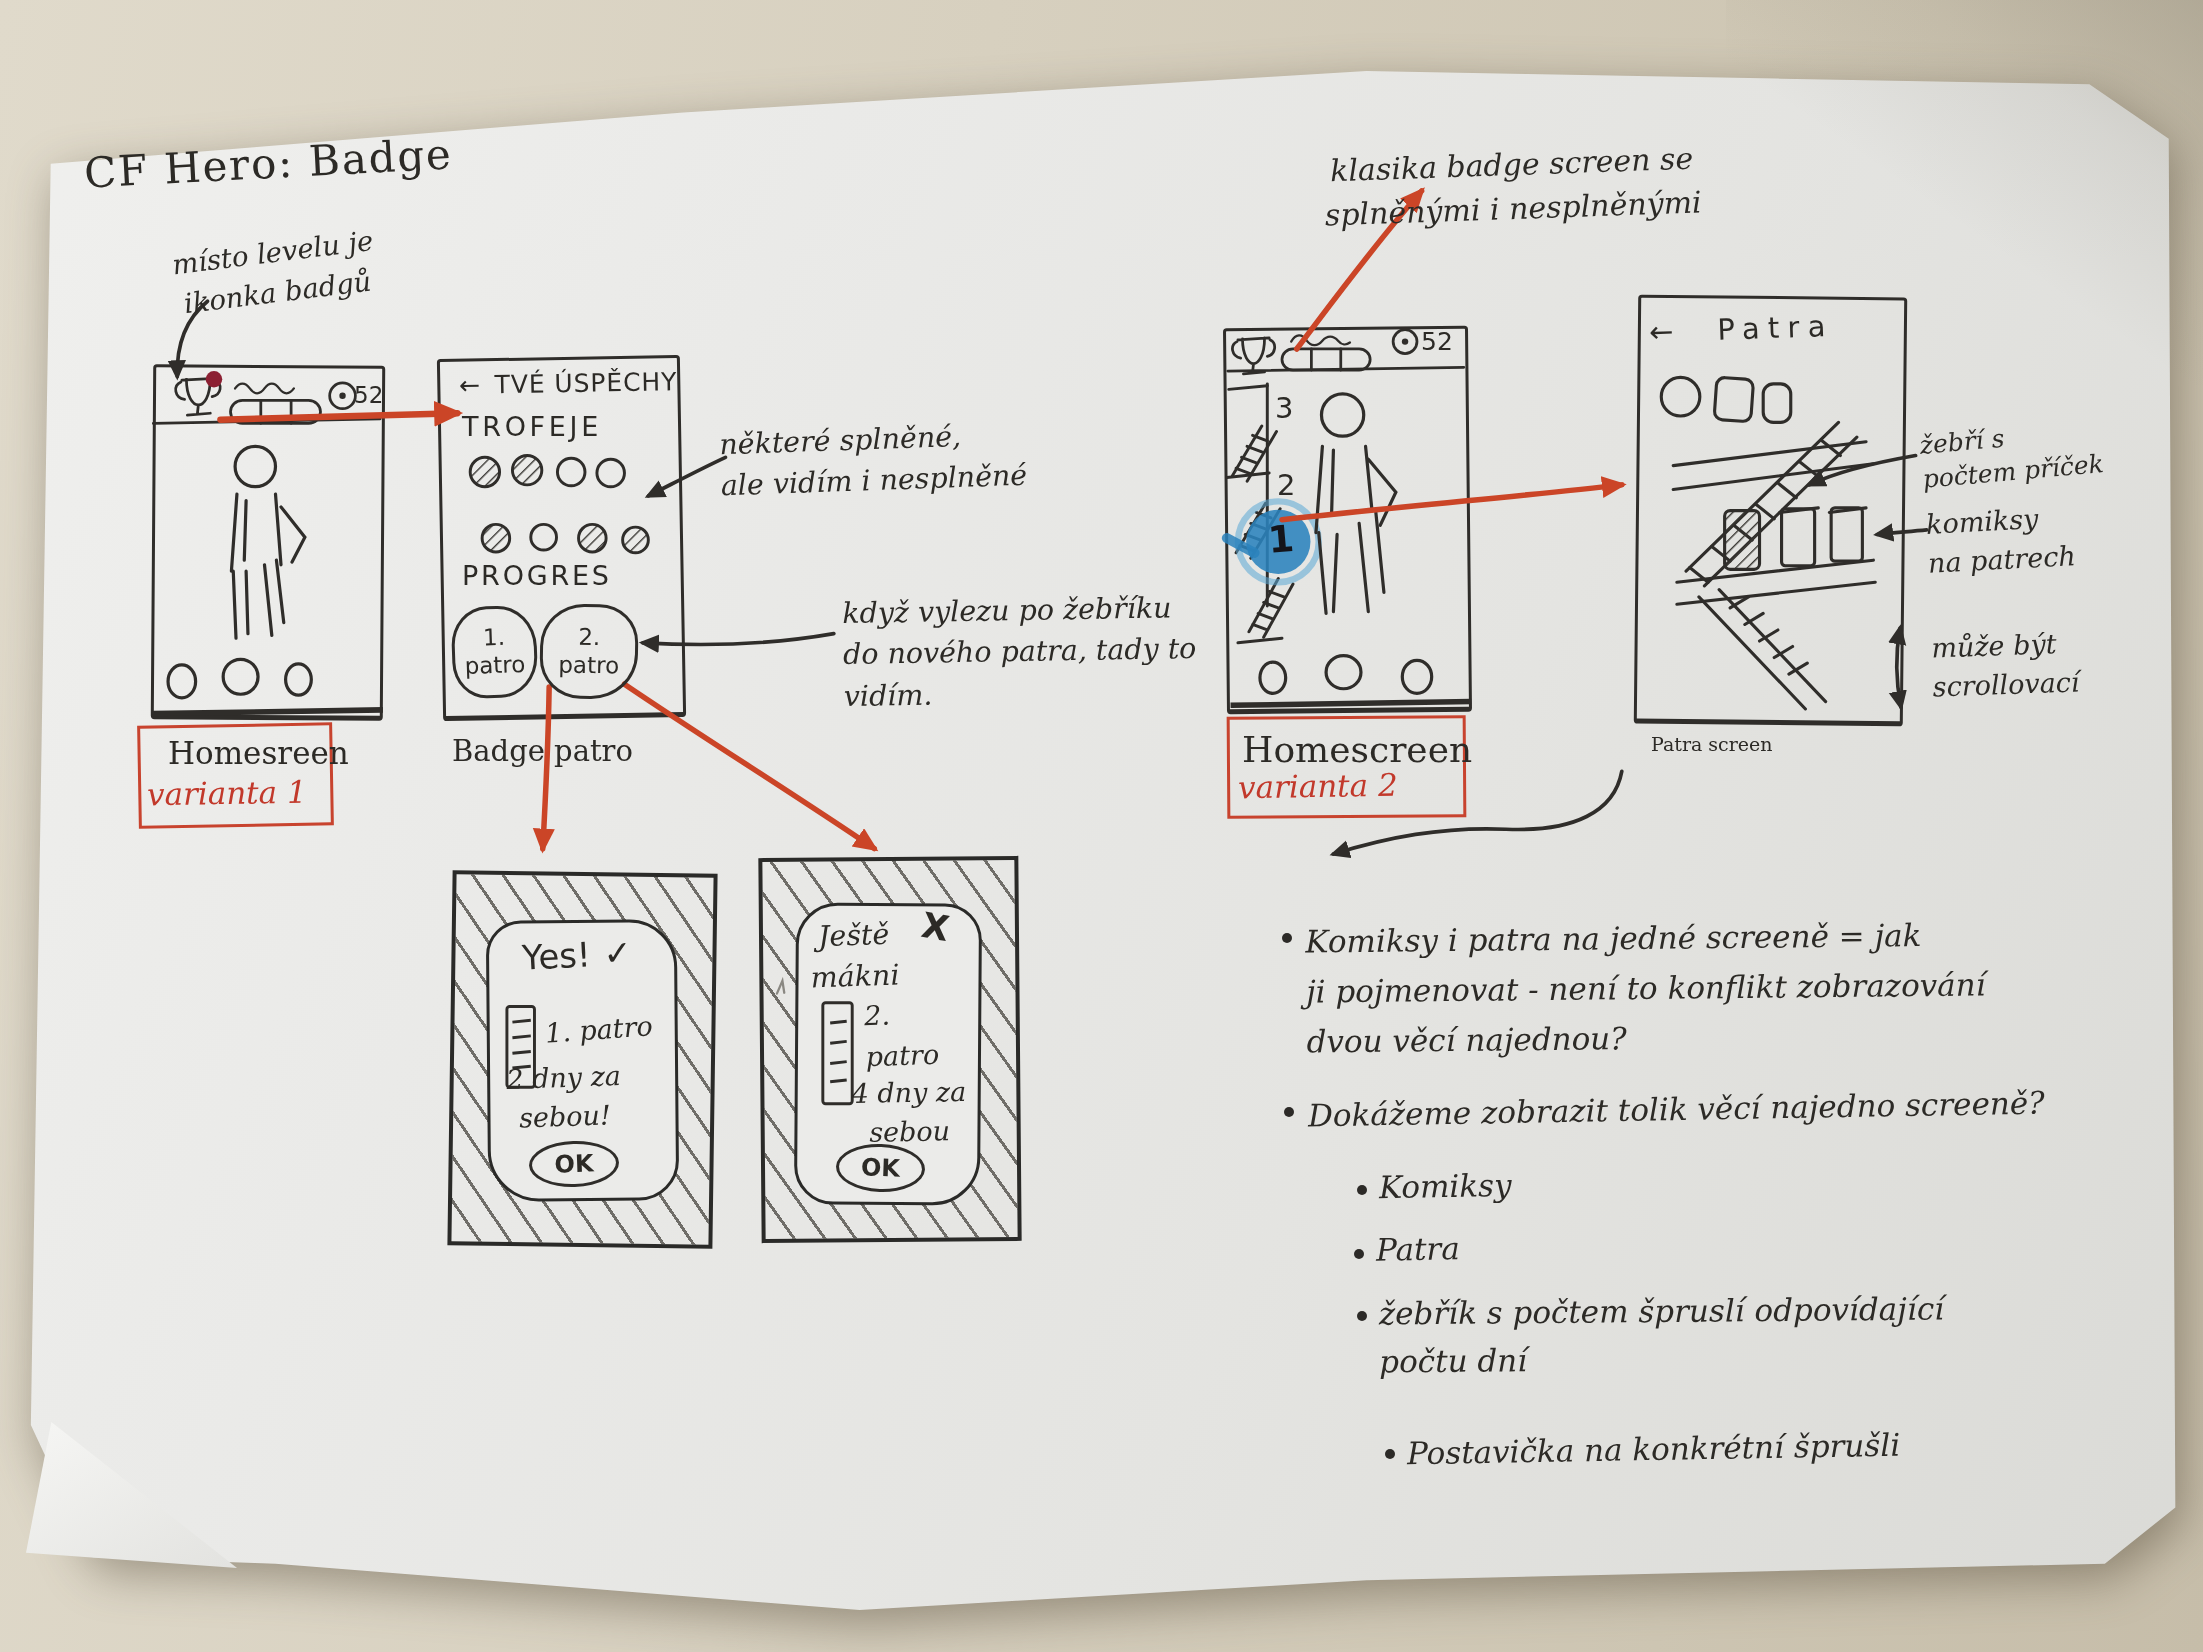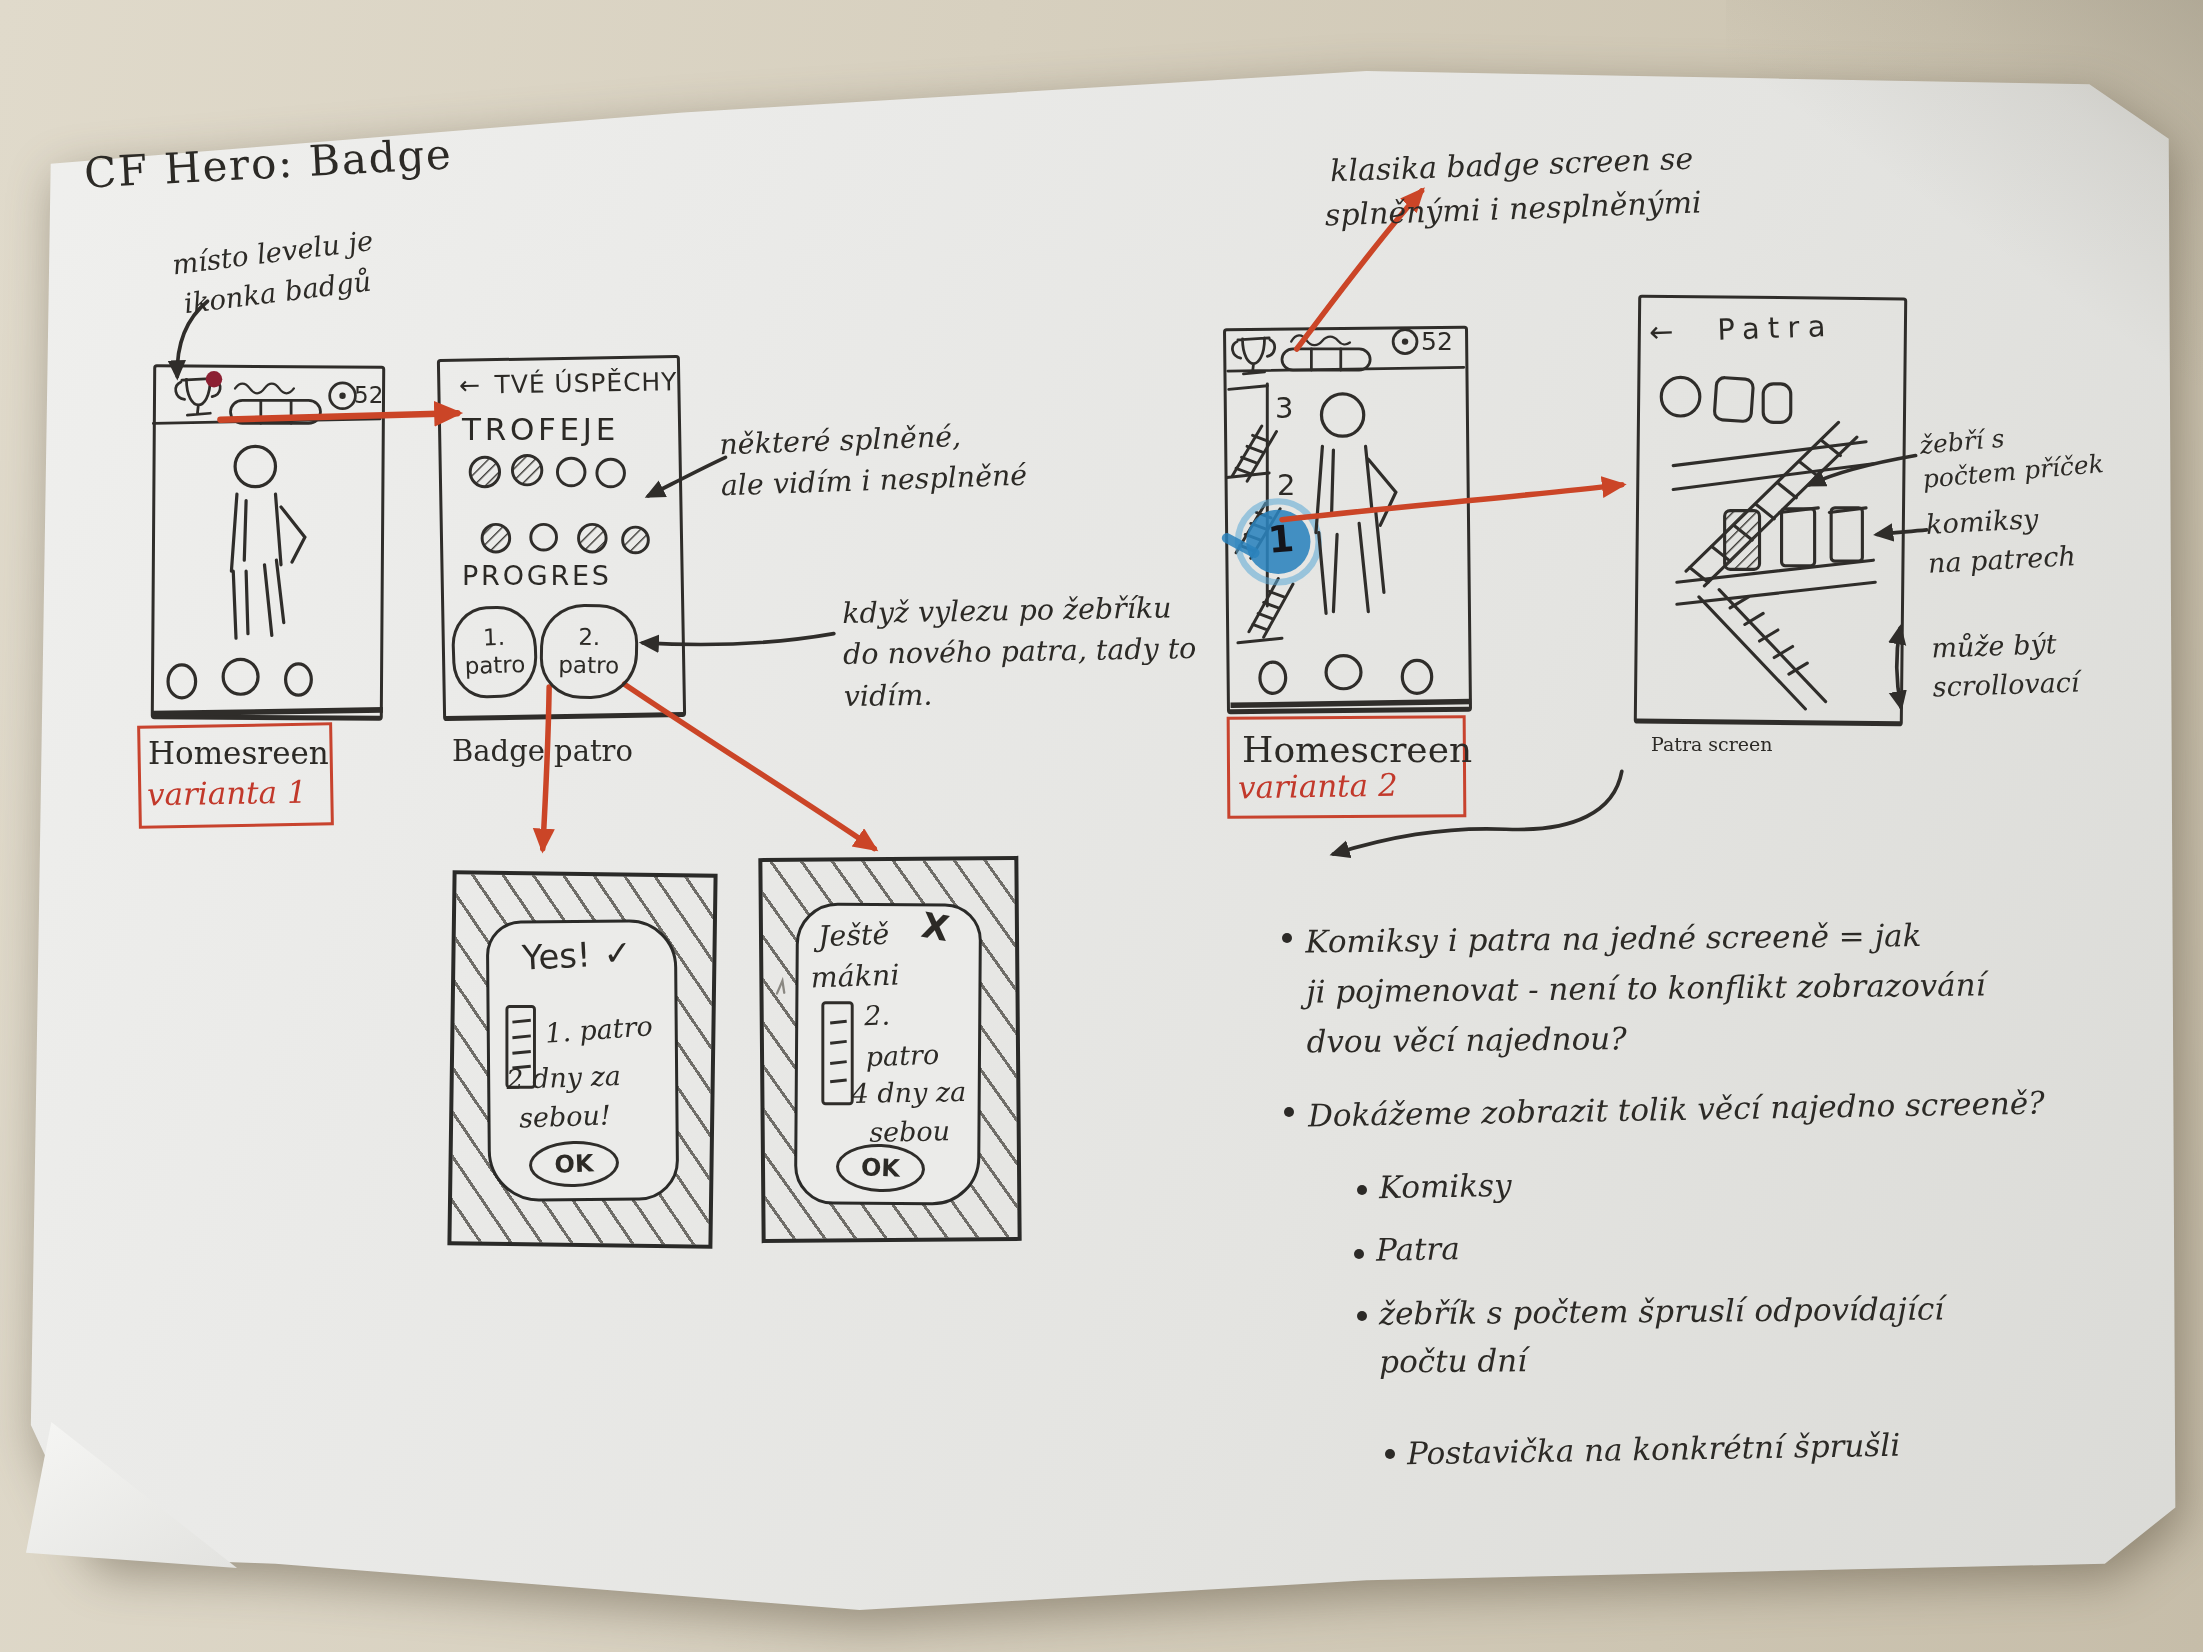--- a/index.html
+++ b/index.html
@@ -228,7 +228,7 @@
     <span>←</span>
     <span style="letter-spacing:0.9px;">TVÉ ÚSPĚCHY</span>
   </div>
-  <div class="ui" style="left:462px;top:411px;font-size:31px;letter-spacing:3.7px;">TROFEJE</div>
+  <div class="ui" style="left:462px;top:411px;font-size:27px;letter-spacing:3.7px;">TROFEJE</div>
   <div class="ui" style="left:462px;top:560px;font-size:27px;letter-spacing:2.8px;">PROGRES</div>
   <div class="btn ui" style="left:452px;top:606px;width:79px;height:86px;border-radius:42% 46% 44% 40%;font-size:23px;line-height:1.2;transform:rotate(-2deg);">1.
 patro</div>

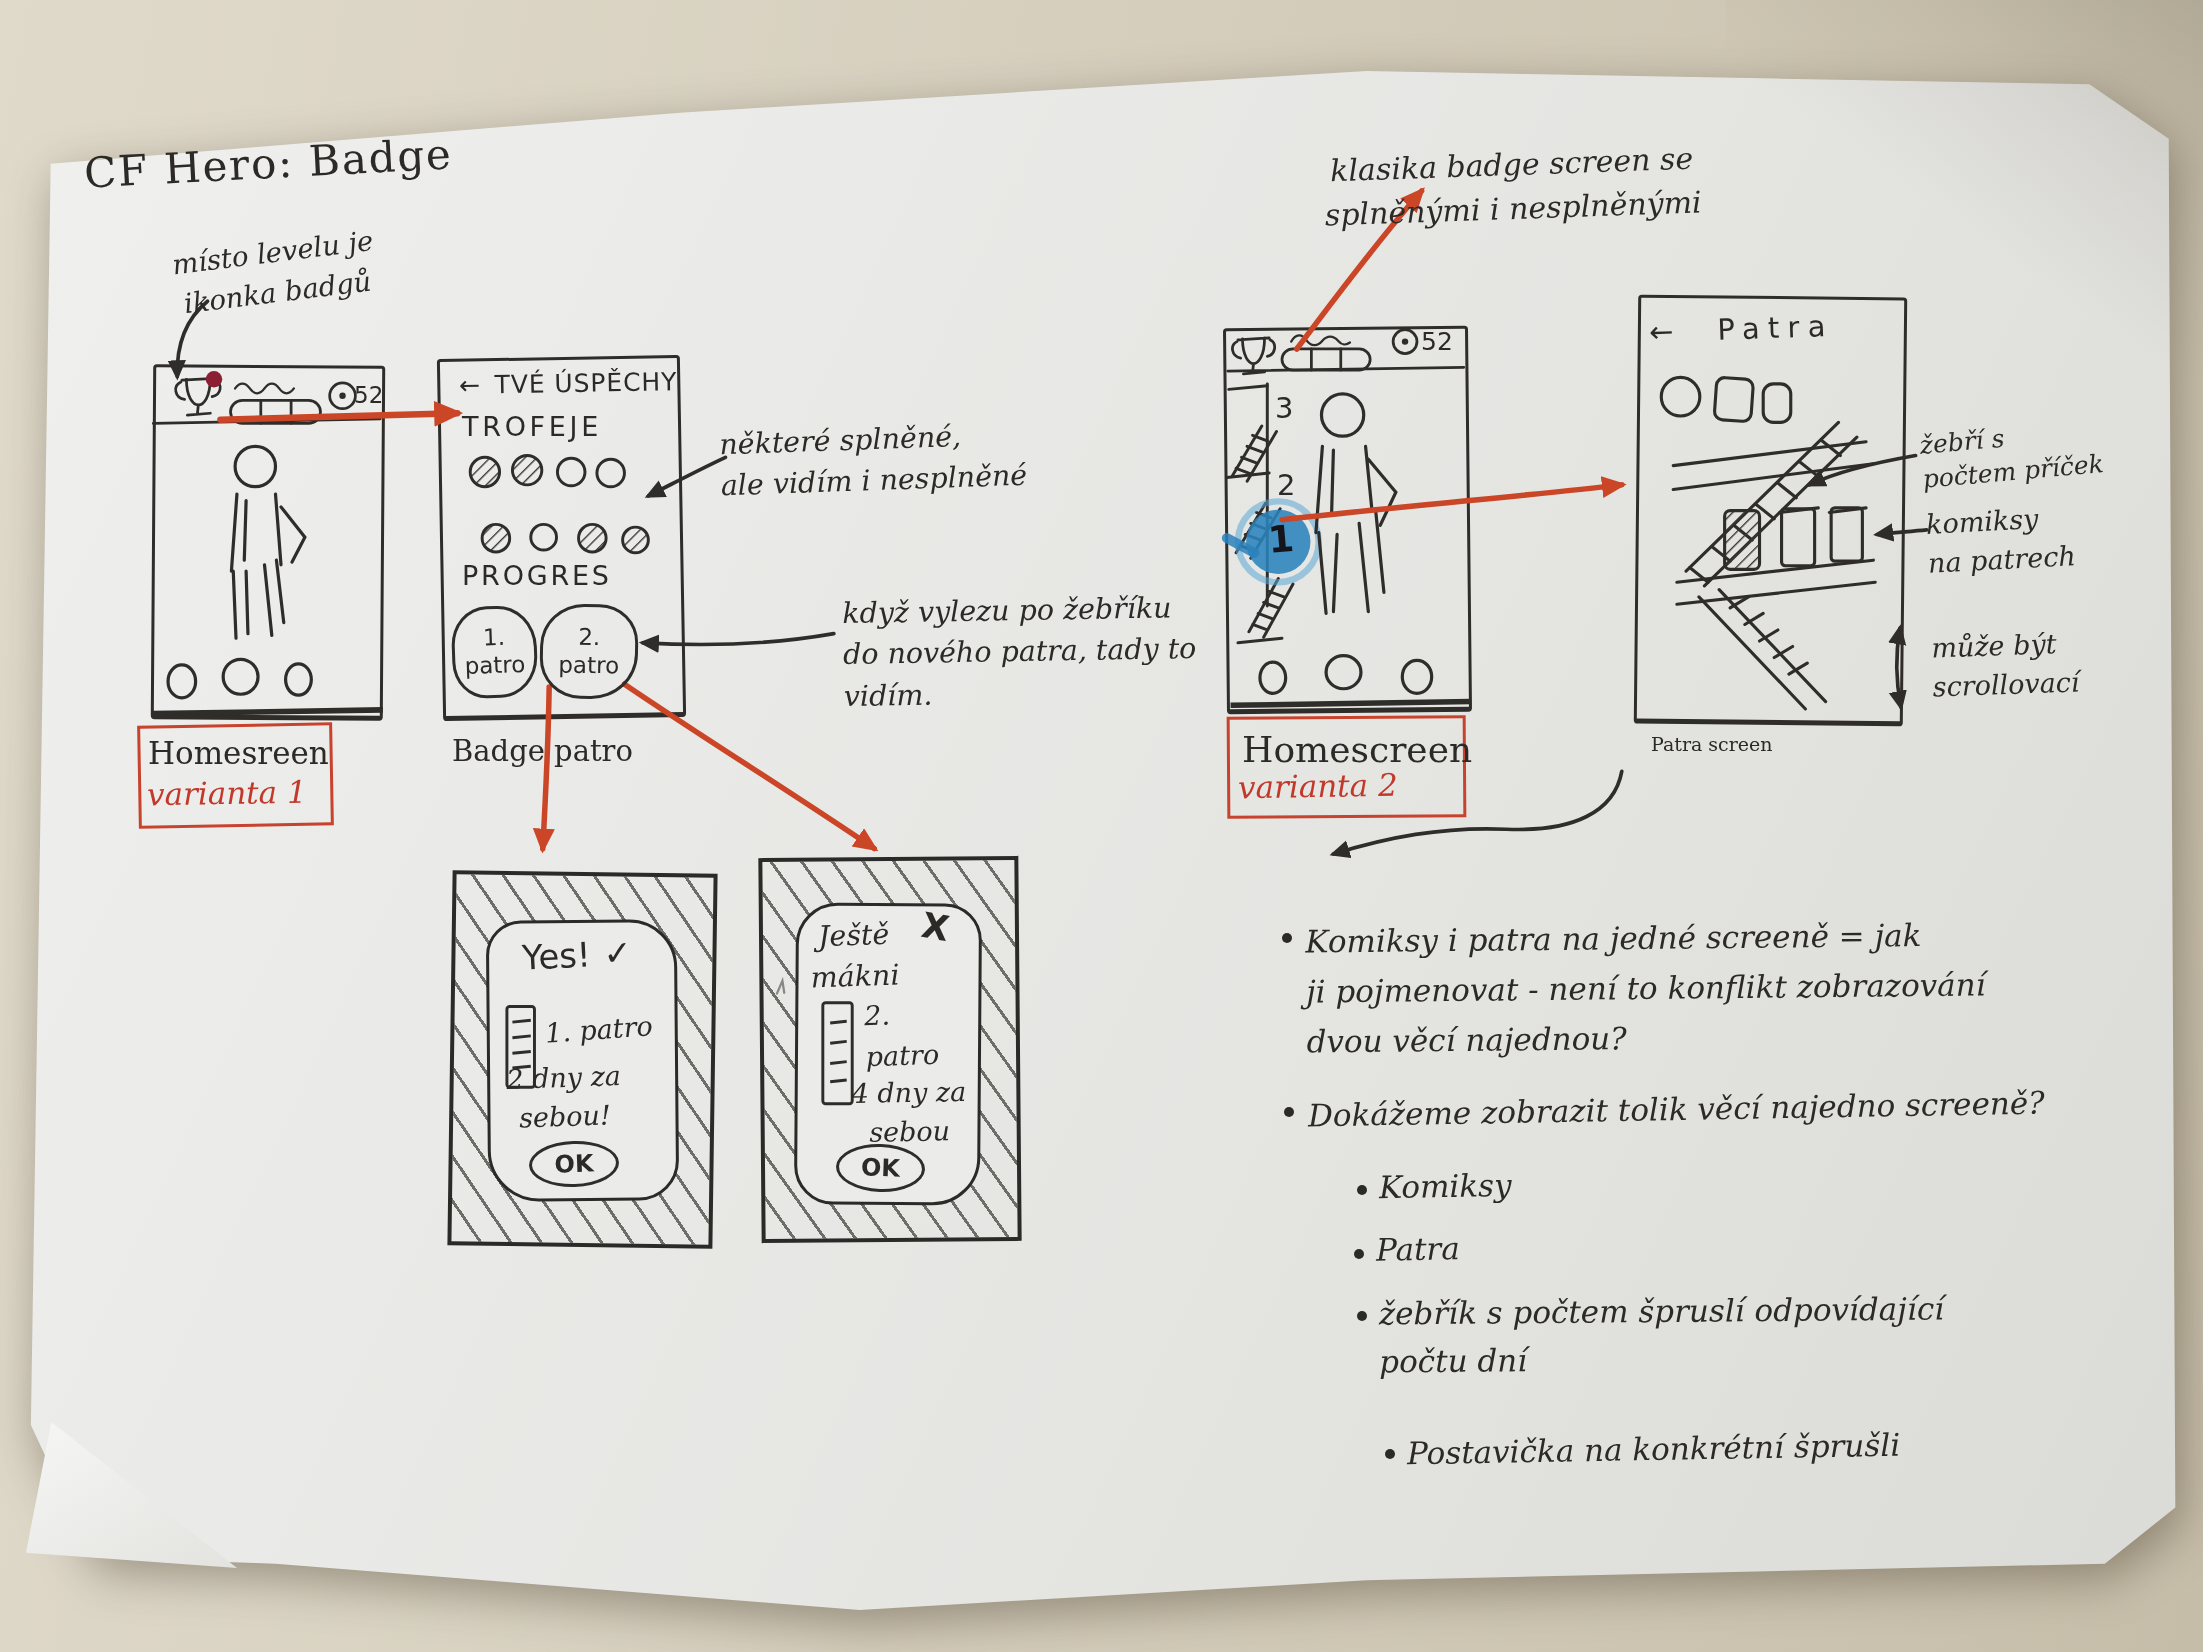--- a/index.html
+++ b/index.html
@@ -221,7 +221,7 @@
 scrollovací</div>
 
   <div class="ui" style="left:354px;top:382px;font-size:23px;">52</div>
-  <div class="hw" style="left:148px;top:731px;font-size:31px;font-style:normal;">Homesreen</div>
+  <div class="hw" style="left:168px;top:731px;font-size:31px;font-style:normal;">Homesreen</div>
   <div class="hw" style="left:147px;top:771px;font-size:31px;color:#c2392b;transform:rotate(-1deg);">varianta 1</div>
 
   <div class="ui" style="left:459px;top:369px;font-size:25px;display:flex;gap:14.7px;transform:rotate(-1deg);">

